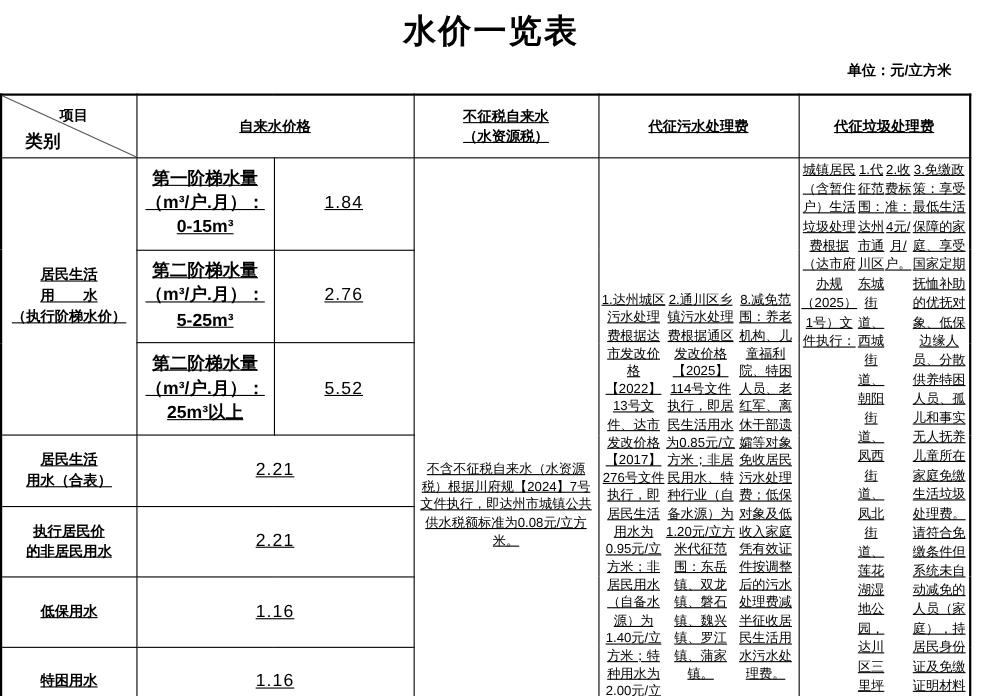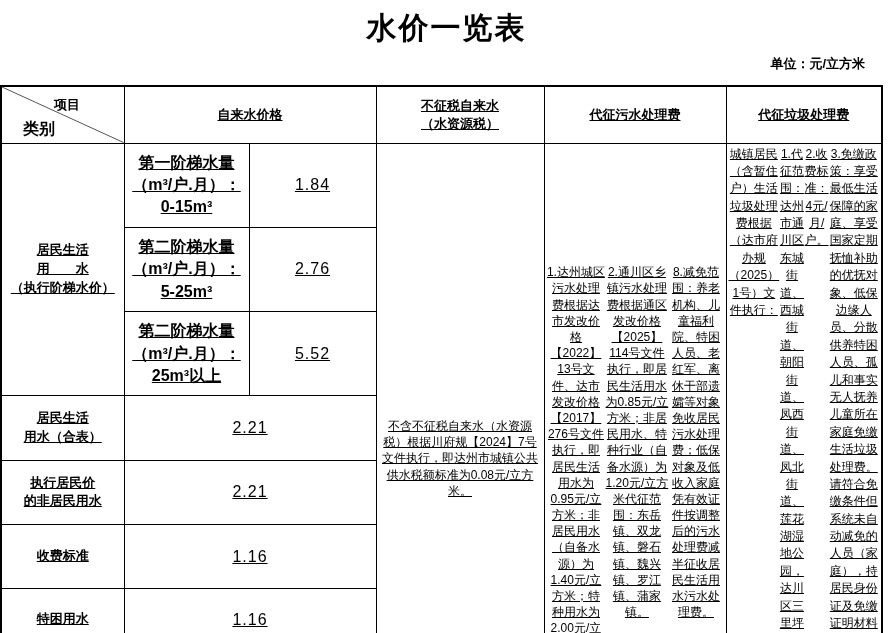--- a/index.html
+++ b/index.html
@@ -199,7 +199,7 @@
       <td colspan="2" class="price-val">2.21</td>
     </tr>
     <tr style="height:55px">
-      <td class="cat-label">收费标准</td>
+      <td class="cat-label">低保用水</td>
       <td colspan="2" class="price-val">1.16</td>
     </tr>
     <tr style="height:53px">

